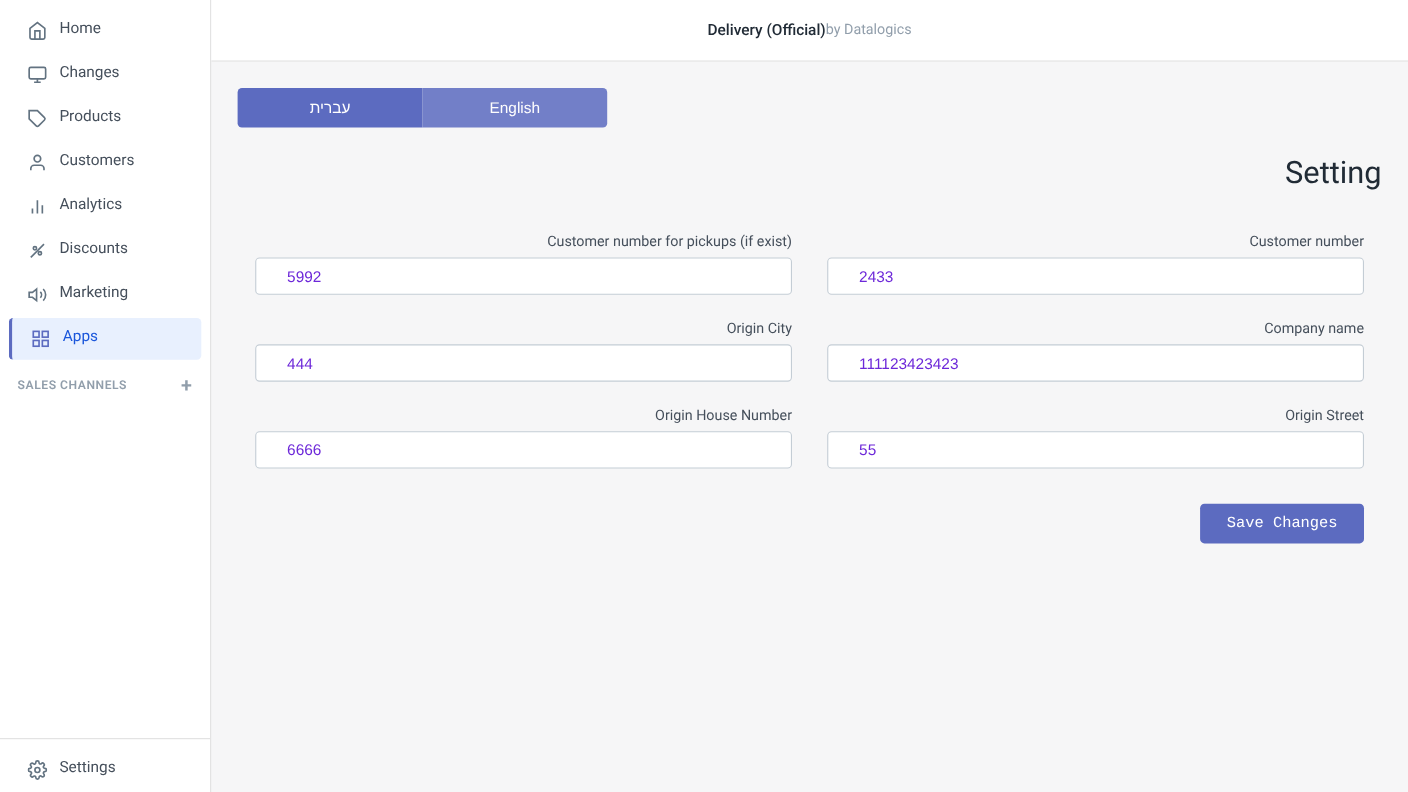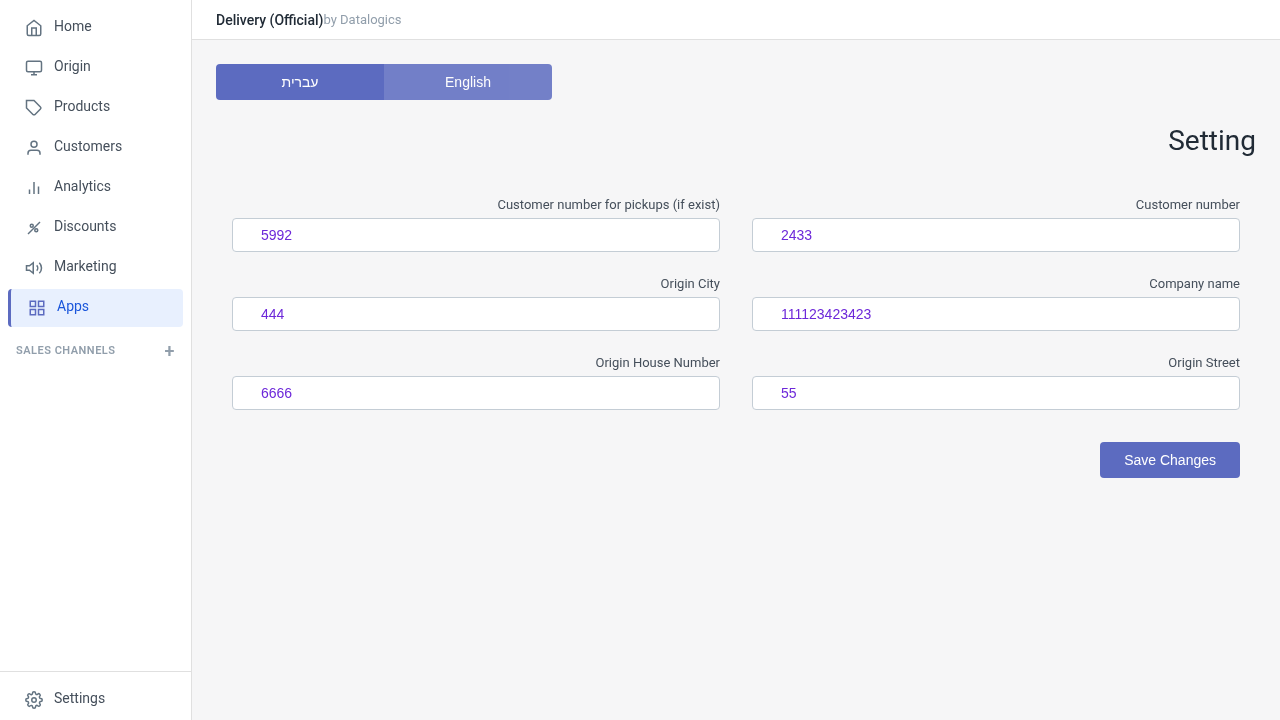--- a/index.html
+++ b/index.html
@@ -89,10 +89,10 @@
       background: #fff;
       border-bottom: 1px solid #e0e0e0;
       padding: 0 24px;
-      height: 40px;
+      height: 56px;
       display: flex;
       align-items: center;
-      justify-content: flex-start;
+      justify-content: center;
     }
 
     

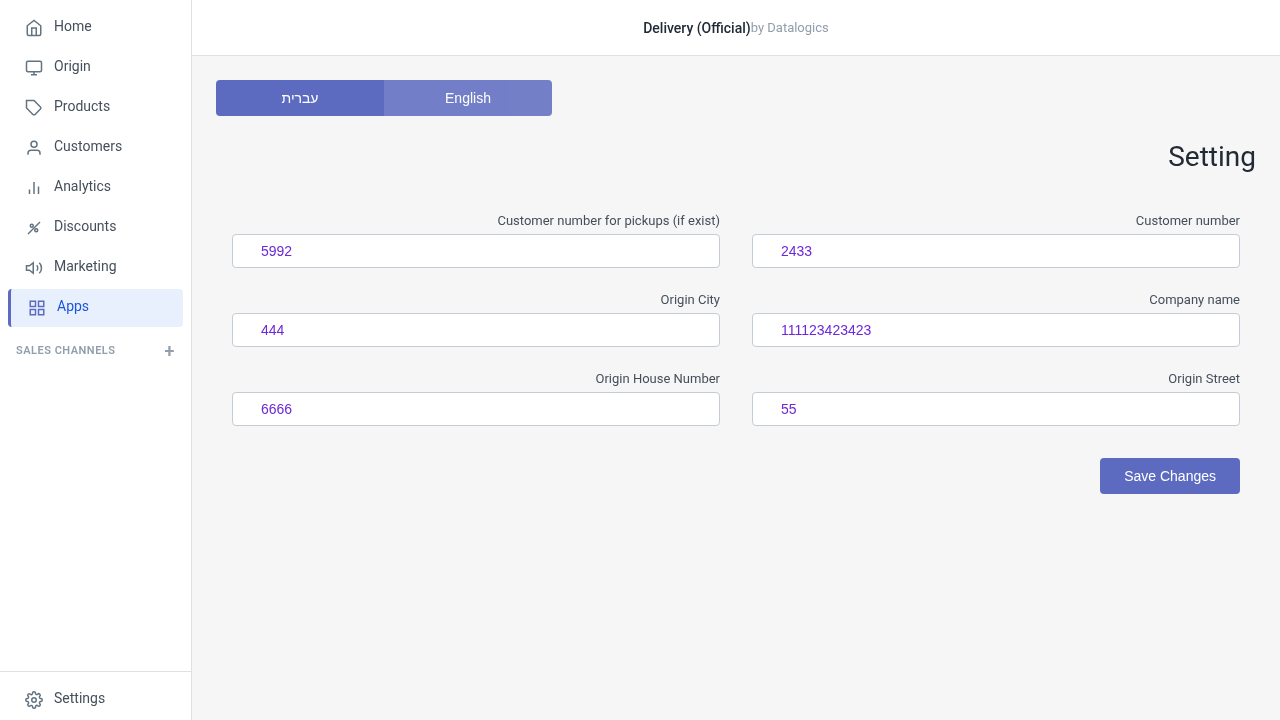--- a/index.html
+++ b/index.html
@@ -203,7 +203,7 @@
           <line x1="12" y1="17" x2="12" y2="21"></line>
         </svg>
     </span>
-    <span>Origin</span>
+    <span>Changes</span>
   </div>
   <div class="sidebar-item">
     <span class="sidebar-icon">

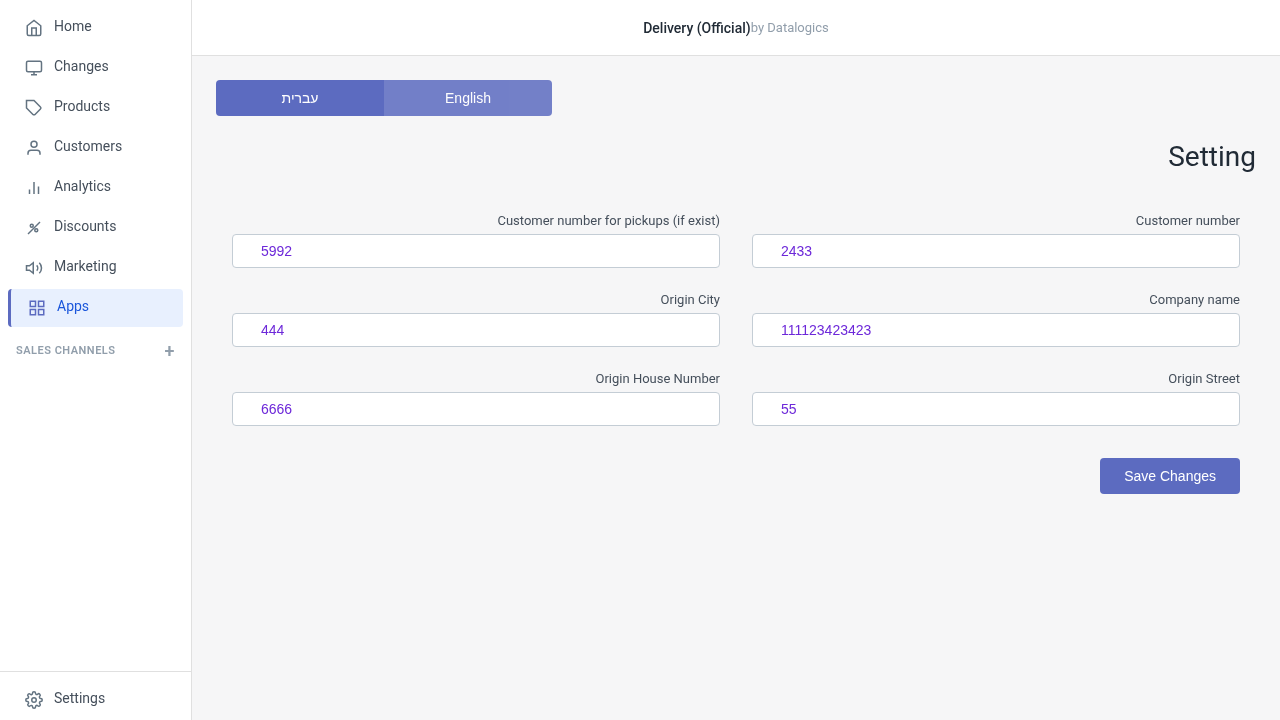--- a/index.html
+++ b/index.html
@@ -180,6 +180,7 @@
       font-size: 14px;
       font-weight: 500;
       cursor: pointer;
+      font-family: Liberation Mono, monospace;
     }
   </style>
 </head>

